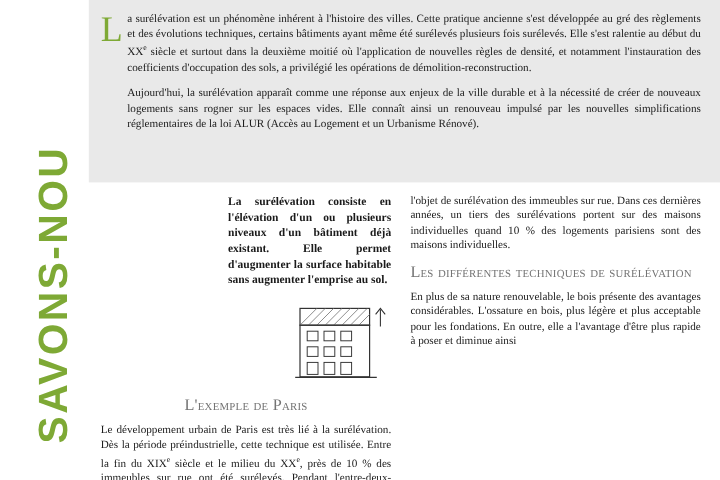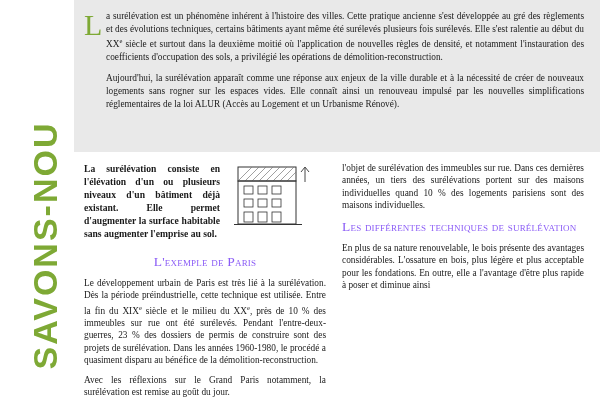--- a/index.html
+++ b/index.html
@@ -107,7 +107,8 @@
   .lead-row {
     display: flex;
     gap: 12px;
-    align-items: flex-start;
+    align-items: flex-end;
+    flex-direction: column;
   }
   .lead-text {
     width: 136px;

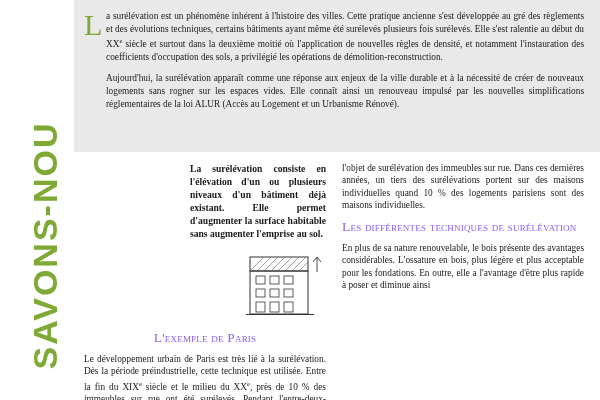--- a/index.html
+++ b/index.html
@@ -128,7 +128,7 @@
 
   h2.section-title {
     font-family: "Liberation Serif", serif;
-    color: #8b5cf6;
+    color: #737373;
     font-size: 13.5px;
     font-weight: normal;
     font-variant: small-caps;

